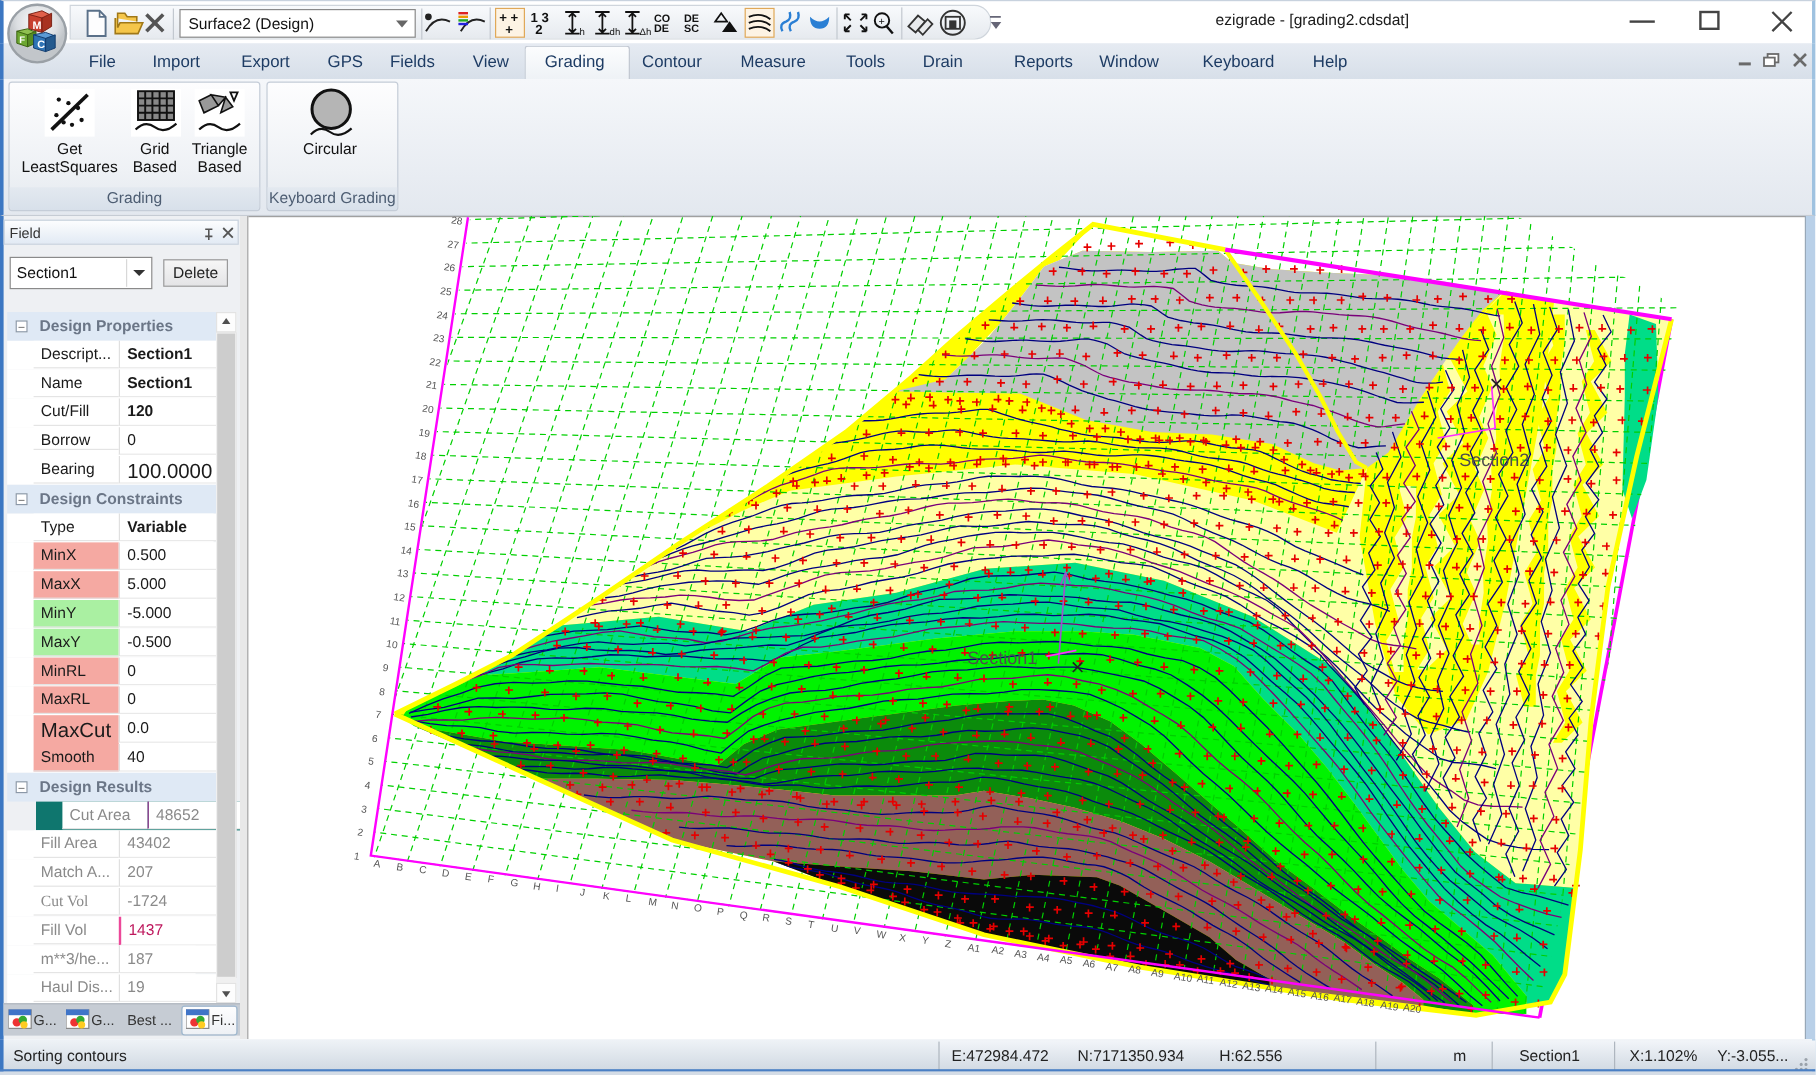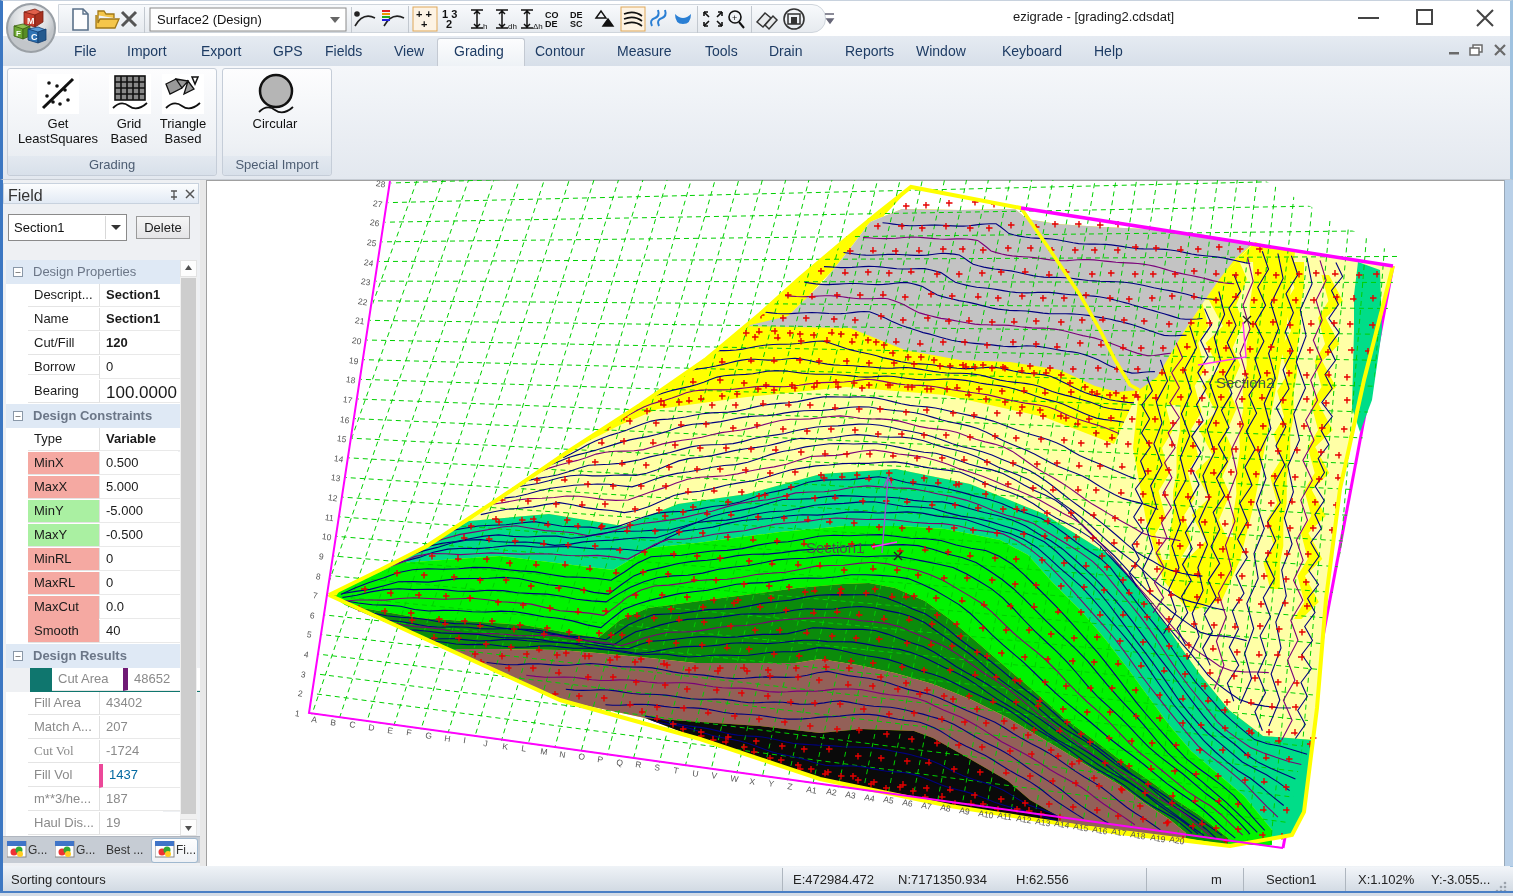--- a/index.html
+++ b/index.html
@@ -135,7 +135,7 @@
     <div class="abs" style="left:0;bottom:0;width:100%;height:19px;background:linear-gradient(#e3e9f0,#d8e0ea);border-radius:0 0 3px 3px;text-align:center;font-size:13px;color:#4d5d72;padding-top:1px;">Grading</div>
   </div>
   <div class="abs" style="left:219px;top:2px;width:110px;height:108px;background:linear-gradient(#fdfdfe,#eef1f5 70%,#e4e9ef);border:1px solid #c5cdd8;border-radius:3px;">
-    <div class="abs" style="left:0;bottom:0;width:100%;height:19px;background:linear-gradient(#e3e9f0,#d8e0ea);border-radius:0 0 3px 3px;text-align:center;font-size:13px;color:#4d5d72;padding-top:1px;">Special Import</div>
+    <div class="abs" style="left:0;bottom:0;width:100%;height:19px;background:linear-gradient(#e3e9f0,#d8e0ea);border-radius:0 0 3px 3px;text-align:center;font-size:13px;color:#4d5d72;padding-top:1px;">Keyboard Grading</div>
   </div>
 
   <svg class="abs" style="left:34px;top:8px" width="42" height="40">

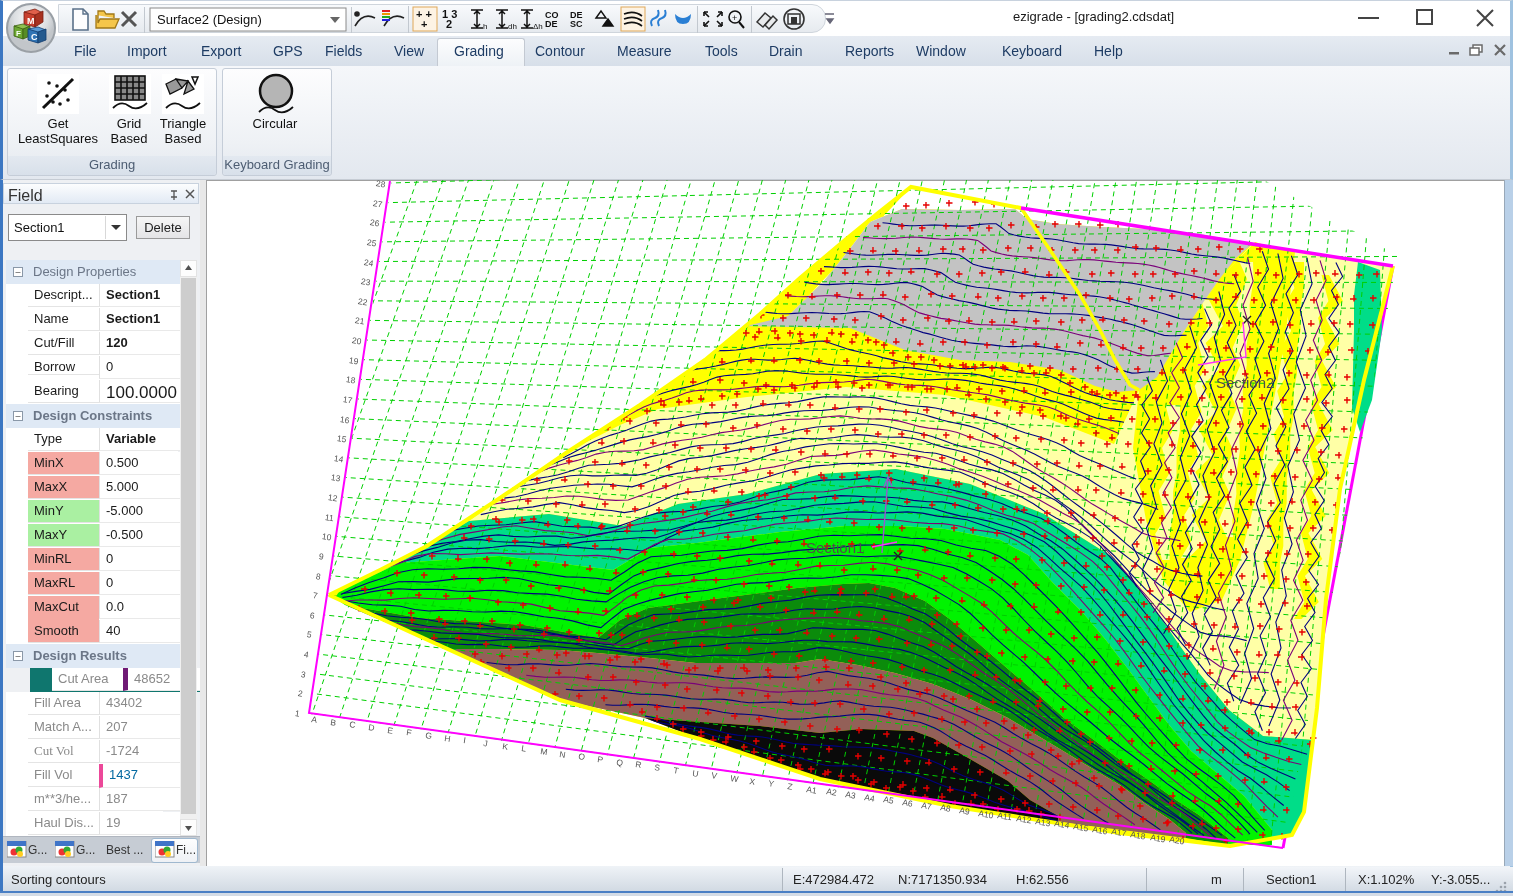--- a/index.html
+++ b/index.html
@@ -209,7 +209,7 @@
 
 <div class="abs" style="left:0;top:180px;width:200px;height:686px;background:#eef0f3;border-left:3px solid #3c77c2;">
   <div class="abs" style="left:0;top:3px;width:196px;height:21px;background:linear-gradient(#fcfdfe,#e2eaf4);border:1px solid #c8d2de;">
-    <span style="position:absolute;left:4px;top:3px;font-size:16px;color:#333;text-align:right;">Field</span>
+    <span style="position:absolute;left:4px;top:3px;font-size:12px;color:#333;text-align:right;">Field</span>
     <svg class="abs" style="left:164px;top:4px" width="30" height="14">
       <path d="M3 3 h6 M6 3 v6 M3 9 h6 M6 9 v3" stroke="#555" stroke-width="1.3" fill="none"></path>
       <path d="M18 2 l8 8 m0 -8 l-8 8" stroke="#555" stroke-width="1.5"></path>

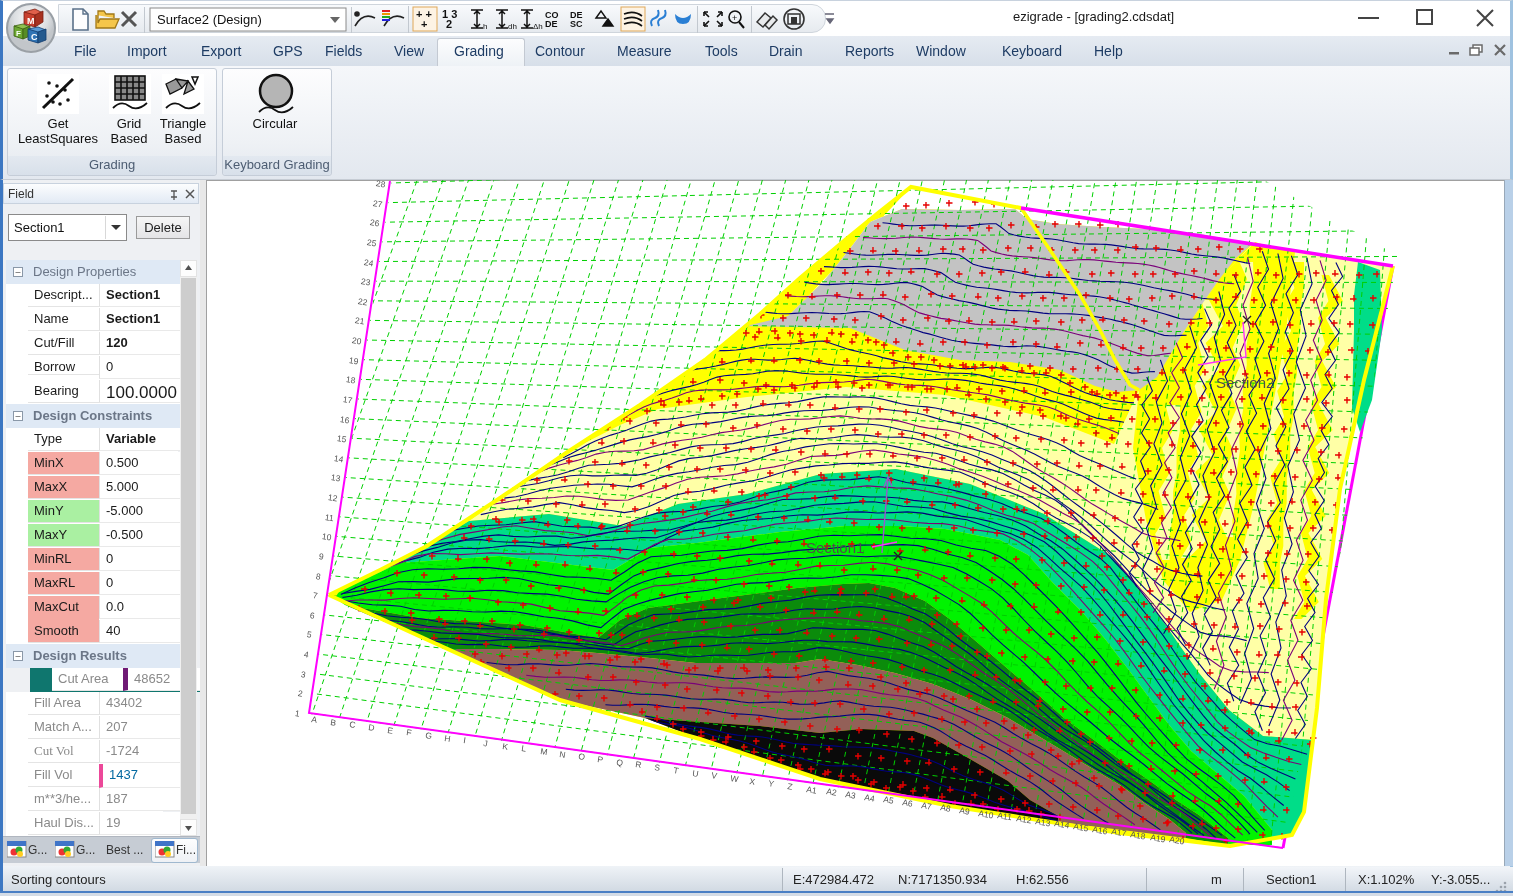--- a/index.html
+++ b/index.html
@@ -230,7 +230,7 @@
 <div class="abs" style="left:0;top:0px;width:200px;">
 <div style="position:absolute;left:6px;top:260px;width:174px;height:24px;background:#dfe9f5;">
       <span style="position:absolute;left:7px;top:7px;width:10px;height:10px;border:1px solid #8a98a8;background:#fff;font-size:9px;line-height:8px;text-align:center;color:#444;">–</span>
-      <span style="position:absolute;left:27px;top:4px;font-weight:normal;color:#6b7687;font-size:13px;">Design Properties</span>
+      <span style="position:absolute;left:27px;top:4px;font-weight:bold;color:#6b7687;font-size:13px;">Design Properties</span>
     </div>
     <div style="position:absolute;left:6px;top:284px;width:174px;height:24px;background:#ffffff;">
       <div style="position:absolute;left:22px;top:0;width:71px;height:23px;background:#ffffff;border-bottom:1px solid #e4e4e4;color:#1a1a1a;font-size:13px;padding:3px 0 0 6px;box-sizing:border-box;white-space:nowrap;overflow:hidden;">Descript...</div>

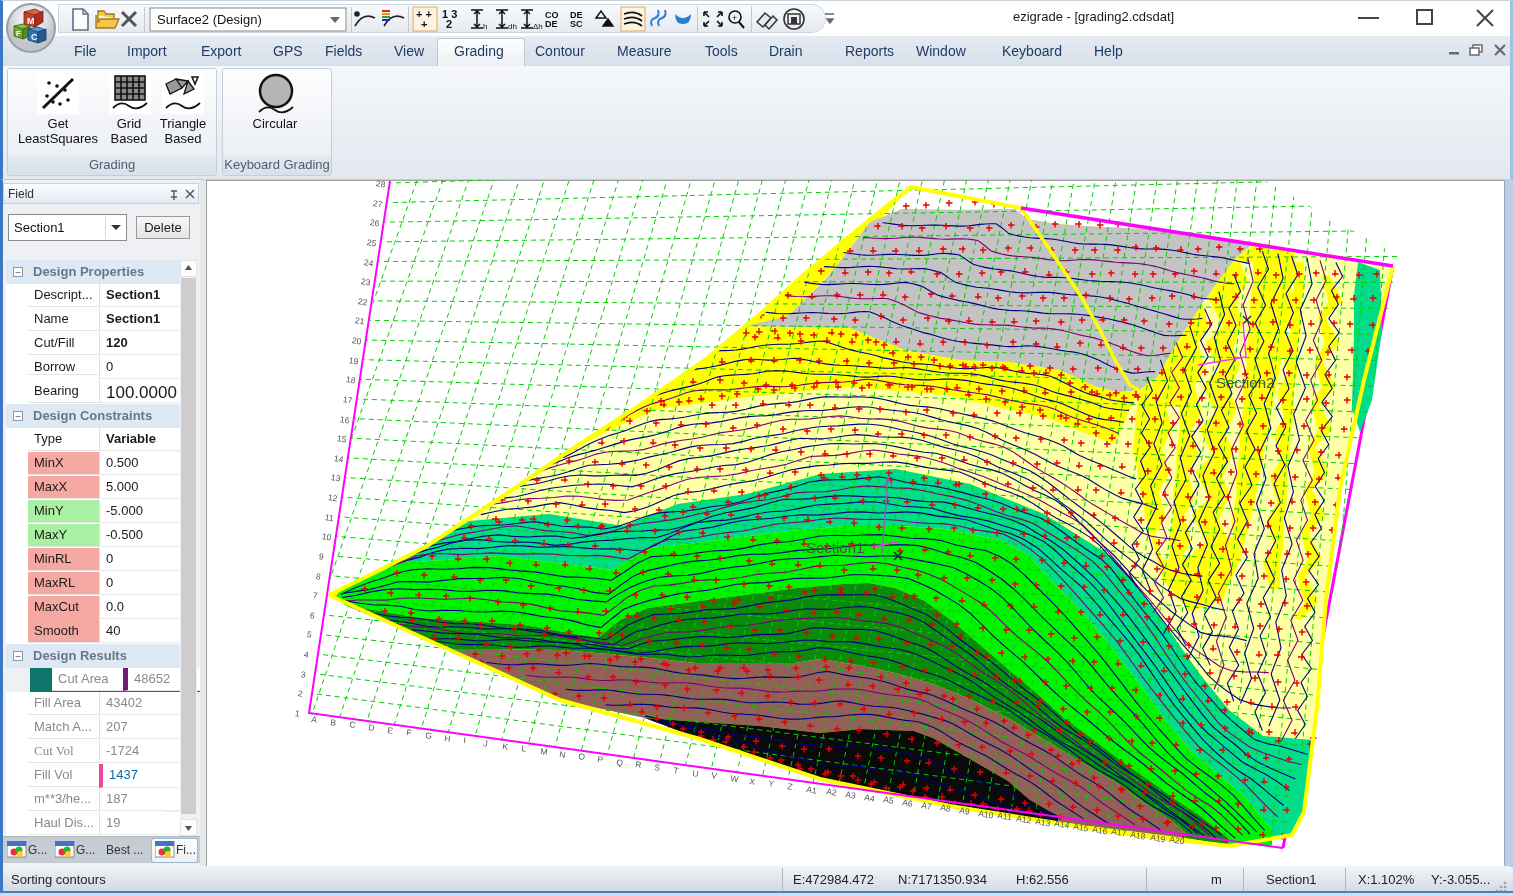--- a/index.html
+++ b/index.html
@@ -285,7 +285,7 @@
       <div style="position:absolute;left:93px;top:0;width:87px;height:23px;background:#ffffff;border-bottom:1px solid #e9e9e9;border-left:1px solid #e0e0e0;color:#1a1a1a;font-weight:normal;font-size:13px;padding:3px 0 0 6px;box-sizing:border-box;white-space:nowrap;">0</div>
     </div>
     <div style="position:absolute;left:6px;top:596px;width:174px;height:24px;background:#ffffff;">
-      <div style="position:absolute;left:22px;top:0;width:71px;height:33px;background:#f5a9a2;border-bottom:1px solid #e4e4e4;color:#1a1a1a;font-size:13px;padding:3px 0 0 6px;box-sizing:border-box;white-space:nowrap;overflow:hidden;">MaxCut</div>
+      <div style="position:absolute;left:22px;top:0;width:71px;height:33px;background:#f5a9a2;border-bottom:1px solid #e4e4e4;color:#1a1a1a;font-size:17px;padding:3px 0 0 6px;box-sizing:border-box;white-space:nowrap;overflow:hidden;">MaxCut</div>
       <div style="position:absolute;left:93px;top:0;width:87px;height:23px;background:#ffffff;border-bottom:1px solid #e9e9e9;border-left:1px solid #e0e0e0;color:#1a1a1a;font-weight:normal;font-size:13px;padding:3px 0 0 6px;box-sizing:border-box;white-space:nowrap;">0.0</div>
     </div>
     <div style="position:absolute;left:6px;top:620px;width:174px;height:24px;background:#ffffff;">

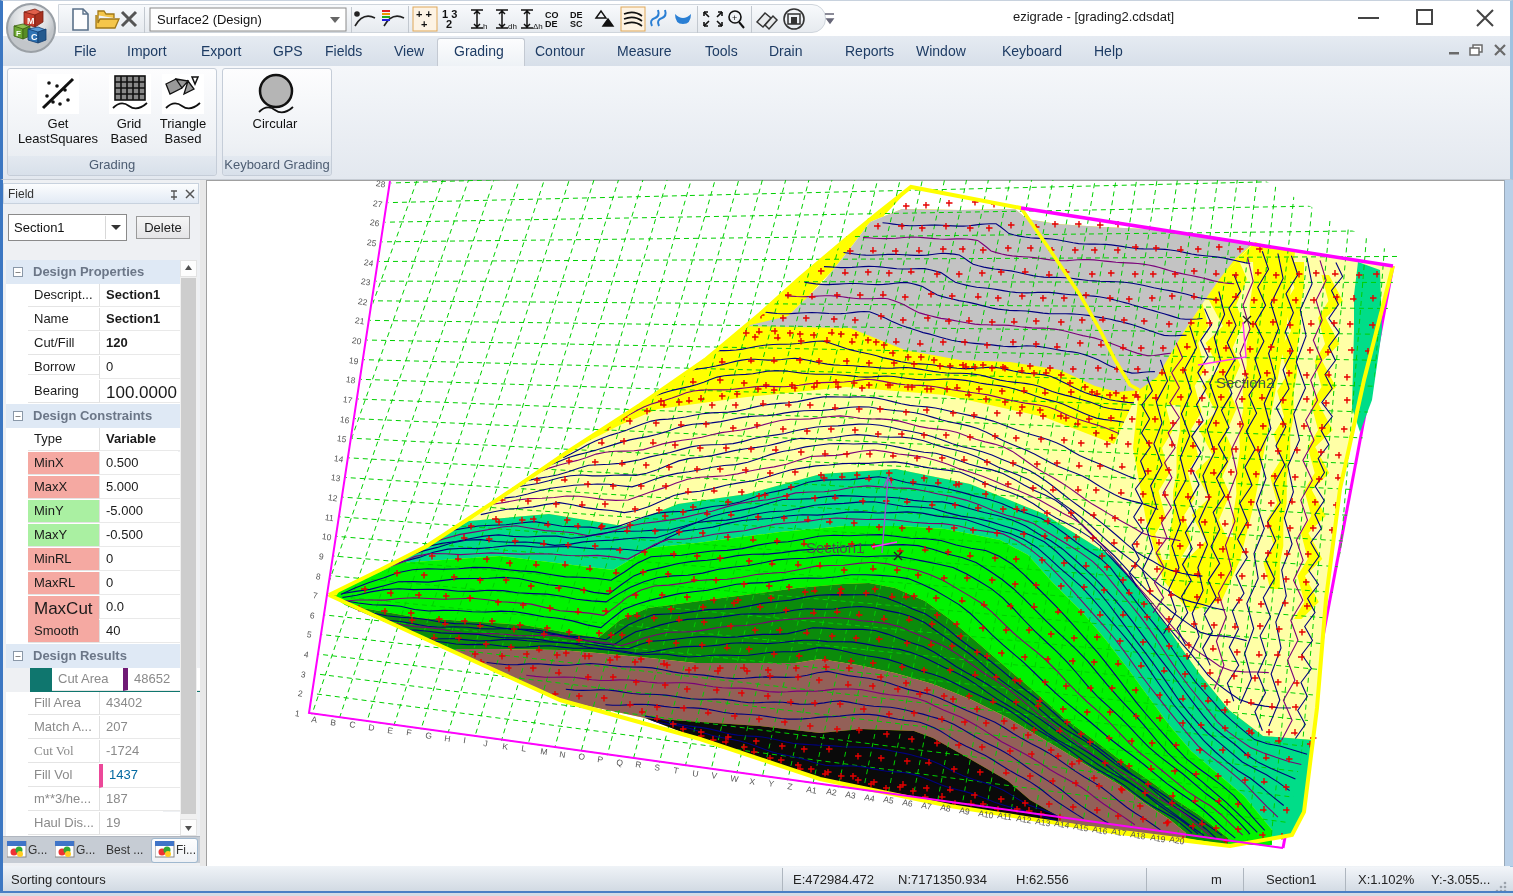--- a/index.html
+++ b/index.html
@@ -298,7 +298,7 @@
     </div>
     <div style="position:absolute;left:6px;top:668px;width:174px;height:24px;background:#0f766e;margin-left:24px;">
       <div style="position:absolute;left:22px;top:0;width:71px;height:23px;background:#ffffff;border-bottom:1px solid #e4e4e4;color:#8a8a8a;font-size:13px;padding:3px 0 0 6px;box-sizing:border-box;white-space:nowrap;overflow:hidden;">Cut Area</div>
-      <div style="position:absolute;left:93px;top:0;width:87px;height:23px;background:#ffffff;border-bottom:1px solid #e9e9e9;border-left:5px solid #701a75;color:#8a8a8a;font-weight:normal;font-size:13px;padding:3px 0 0 6px;box-sizing:border-box;white-space:nowrap;">48652</div>
+      <div style="position:absolute;left:93px;top:0;width:87px;height:23px;background:#ffffff;border-bottom:1px solid #e9e9e9;border-left:1px solid #701a75;color:#8a8a8a;font-weight:normal;font-size:13px;padding:3px 0 0 6px;box-sizing:border-box;white-space:nowrap;">48652</div>
     </div>
     <div style="position:absolute;left:6px;top:692px;width:174px;height:24px;background:#ffffff;">
       <div style="position:absolute;left:22px;top:0;width:71px;height:23px;background:#ffffff;border-bottom:1px solid #e4e4e4;color:#8a8a8a;font-size:13px;padding:3px 0 0 6px;box-sizing:border-box;white-space:nowrap;overflow:hidden;">Fill Area</div>

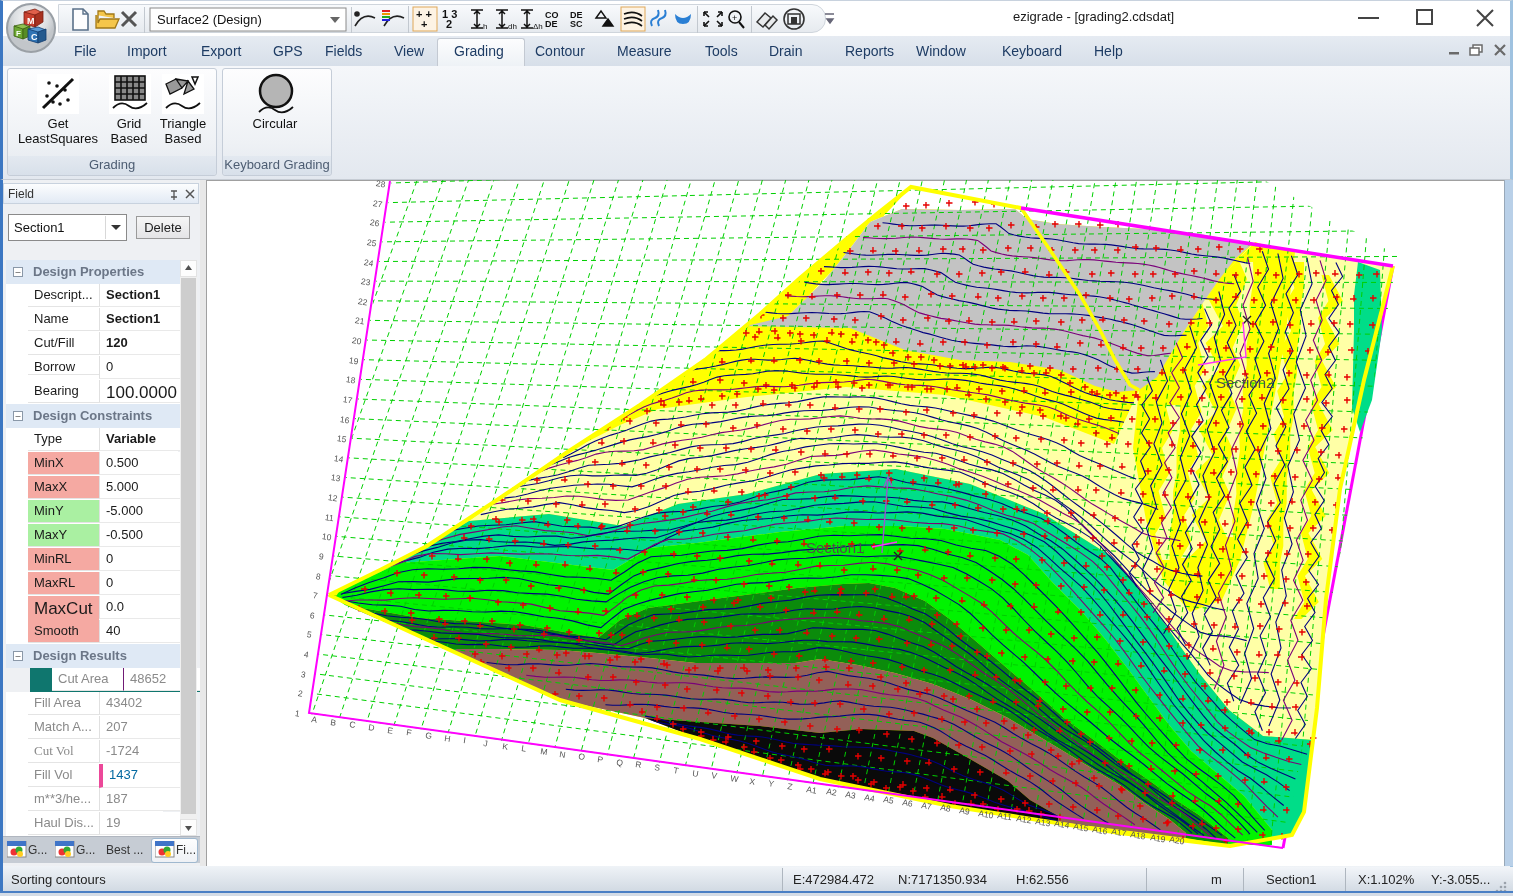--- a/index.html
+++ b/index.html
@@ -314,7 +314,7 @@
     </div>
     <div style="position:absolute;left:6px;top:764px;width:174px;height:24px;background:#ffffff;">
       <div style="position:absolute;left:22px;top:0;width:71px;height:23px;background:#ffffff;border-bottom:1px solid #e4e4e4;color:#8a8a8a;font-size:13px;padding:3px 0 0 6px;box-sizing:border-box;white-space:nowrap;overflow:hidden;">Fill Vol</div>
-      <div style="position:absolute;left:93px;top:0;width:87px;height:24px;background:#ffffff;border-bottom:1px solid #e9e9e9;border-left:4px solid #ec4899;color:#0369a1;font-weight:normal;font-size:13px;padding:3px 0 0 6px;box-sizing:border-box;white-space:nowrap;">1437</div>
+      <div style="position:absolute;left:93px;top:0;width:87px;height:24px;background:#ffffff;border-bottom:1px solid #e9e9e9;border-left:2px solid #ec4899;color:#be185d;font-weight:normal;font-size:13px;padding:3px 0 0 6px;box-sizing:border-box;white-space:nowrap;">1437</div>
     </div>
     <div style="position:absolute;left:6px;top:788px;width:157px;height:24px;background:#ffffff;">
       <div style="position:absolute;left:22px;top:0;width:71px;height:23px;background:#ffffff;border-bottom:1px solid #e4e4e4;color:#8a8a8a;font-size:13px;padding:3px 0 0 6px;box-sizing:border-box;white-space:nowrap;overflow:hidden;">m**3/he...</div>

